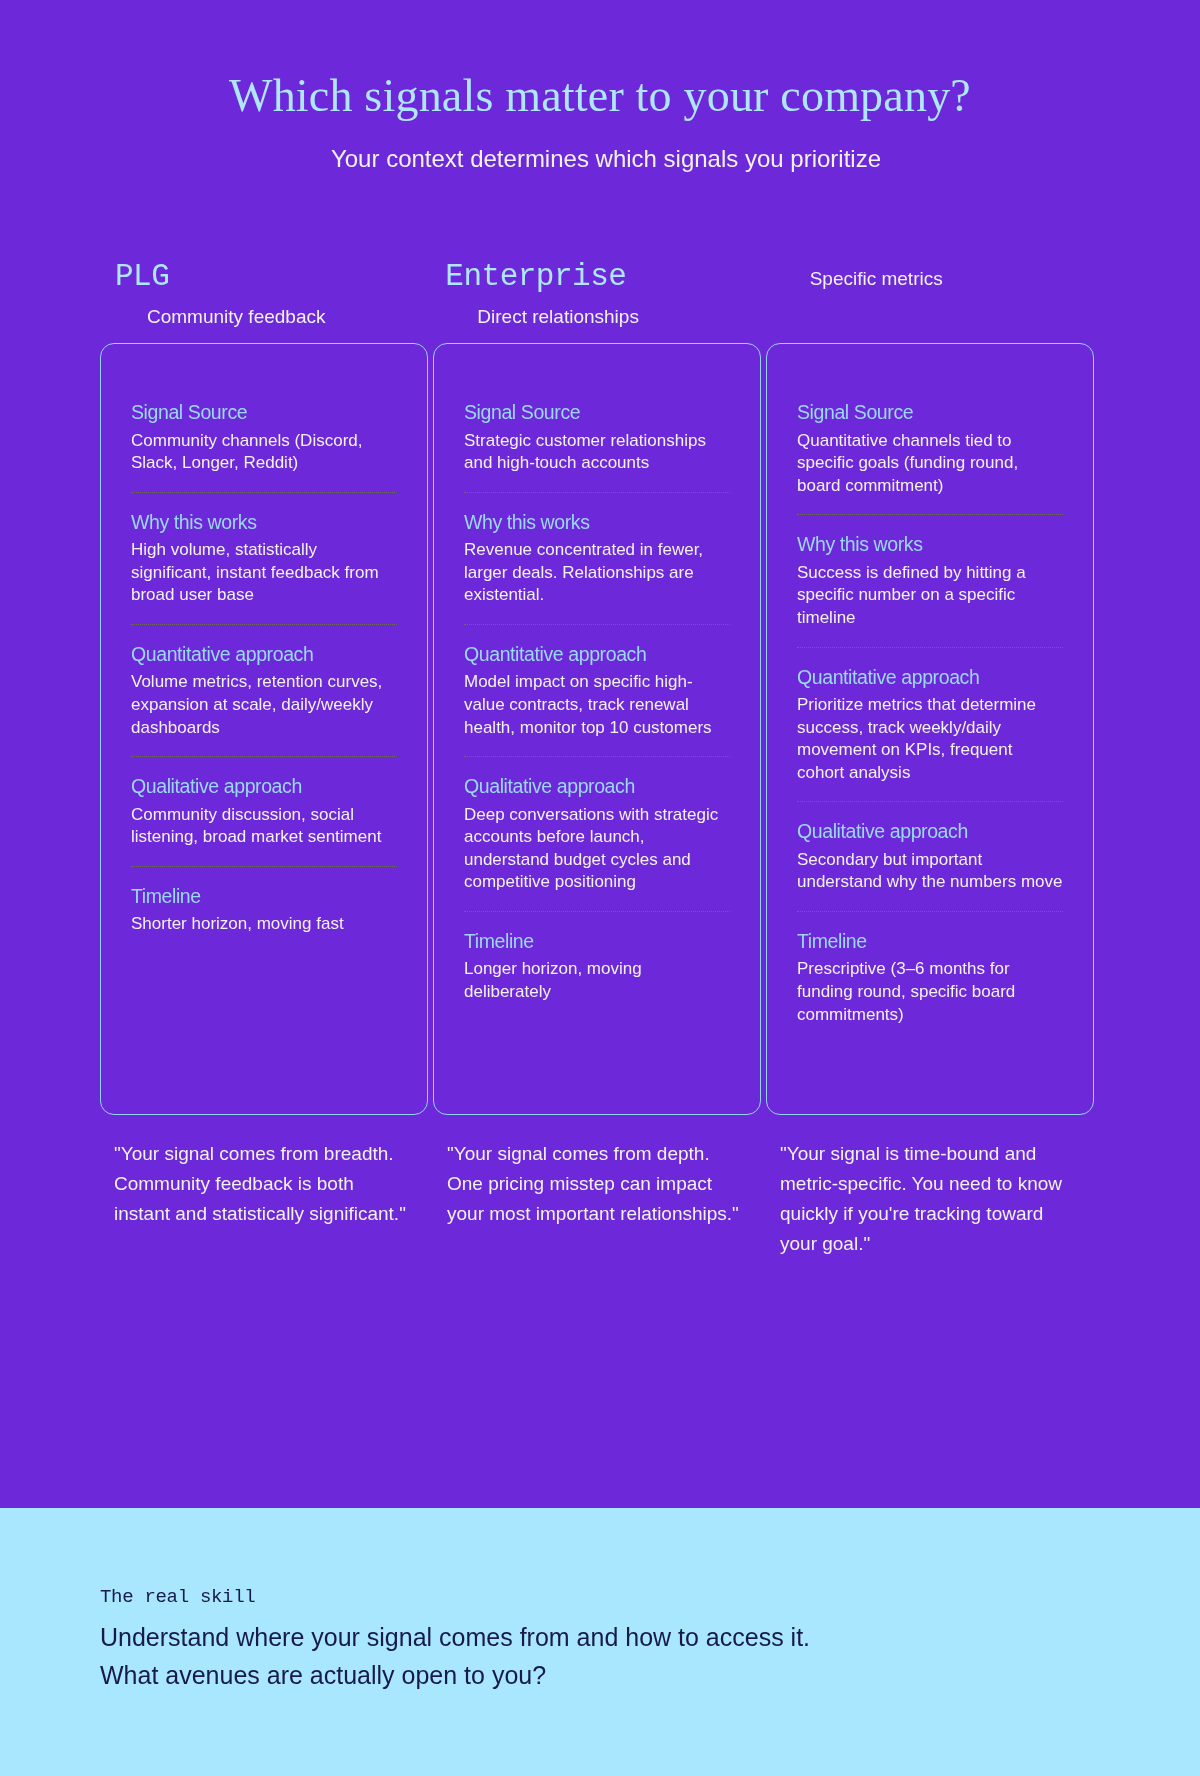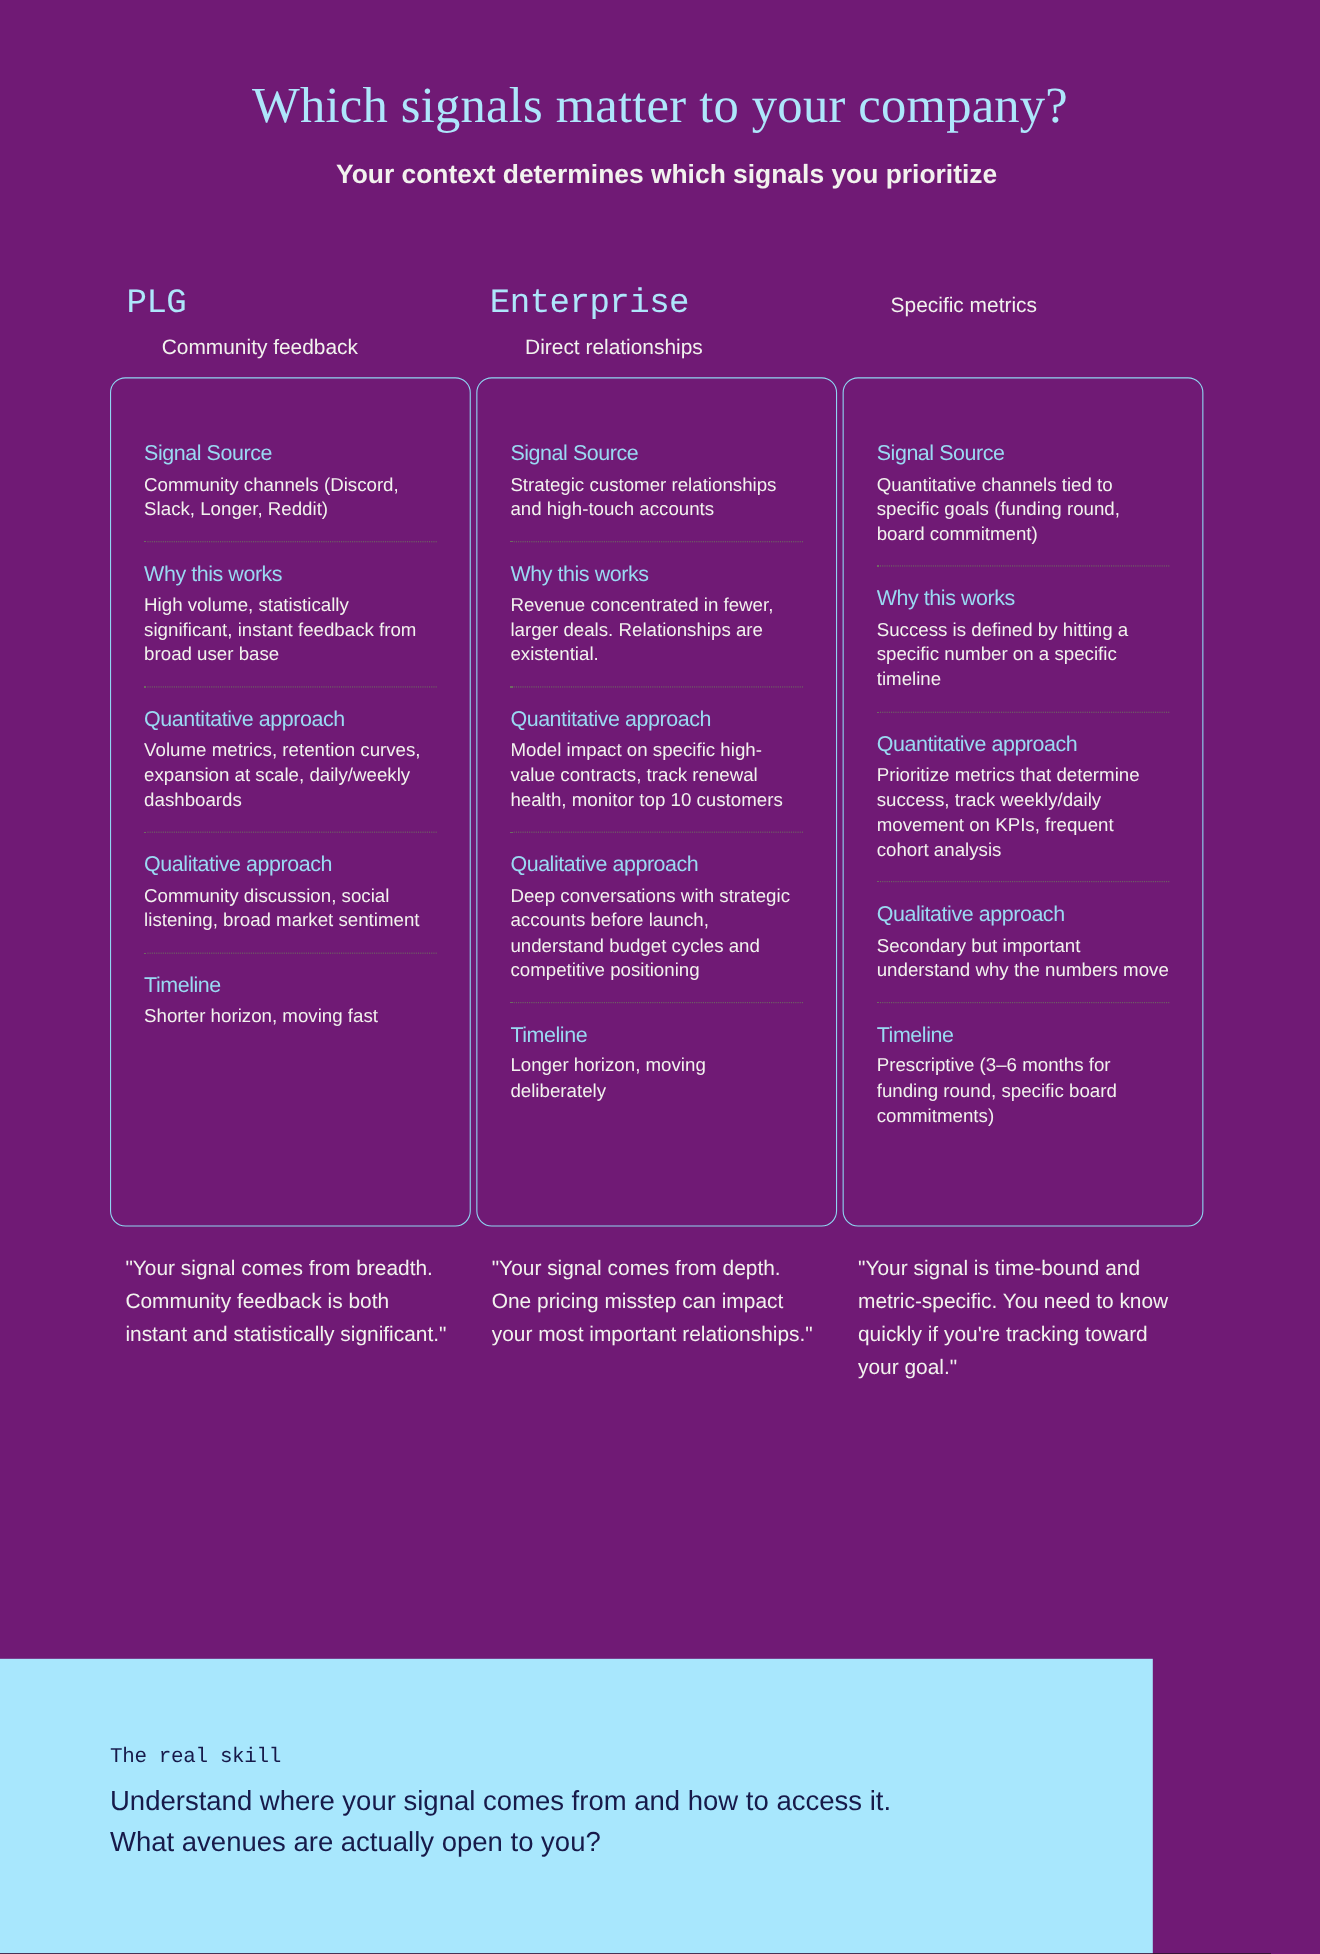--- a/index.html
+++ b/index.html
@@ -16,7 +16,7 @@
     position: relative;
     width: 1200px;
     height: 1776px;
-    background: #701a75;
+    background: #6d28d9;
     overflow: hidden;
   }
 

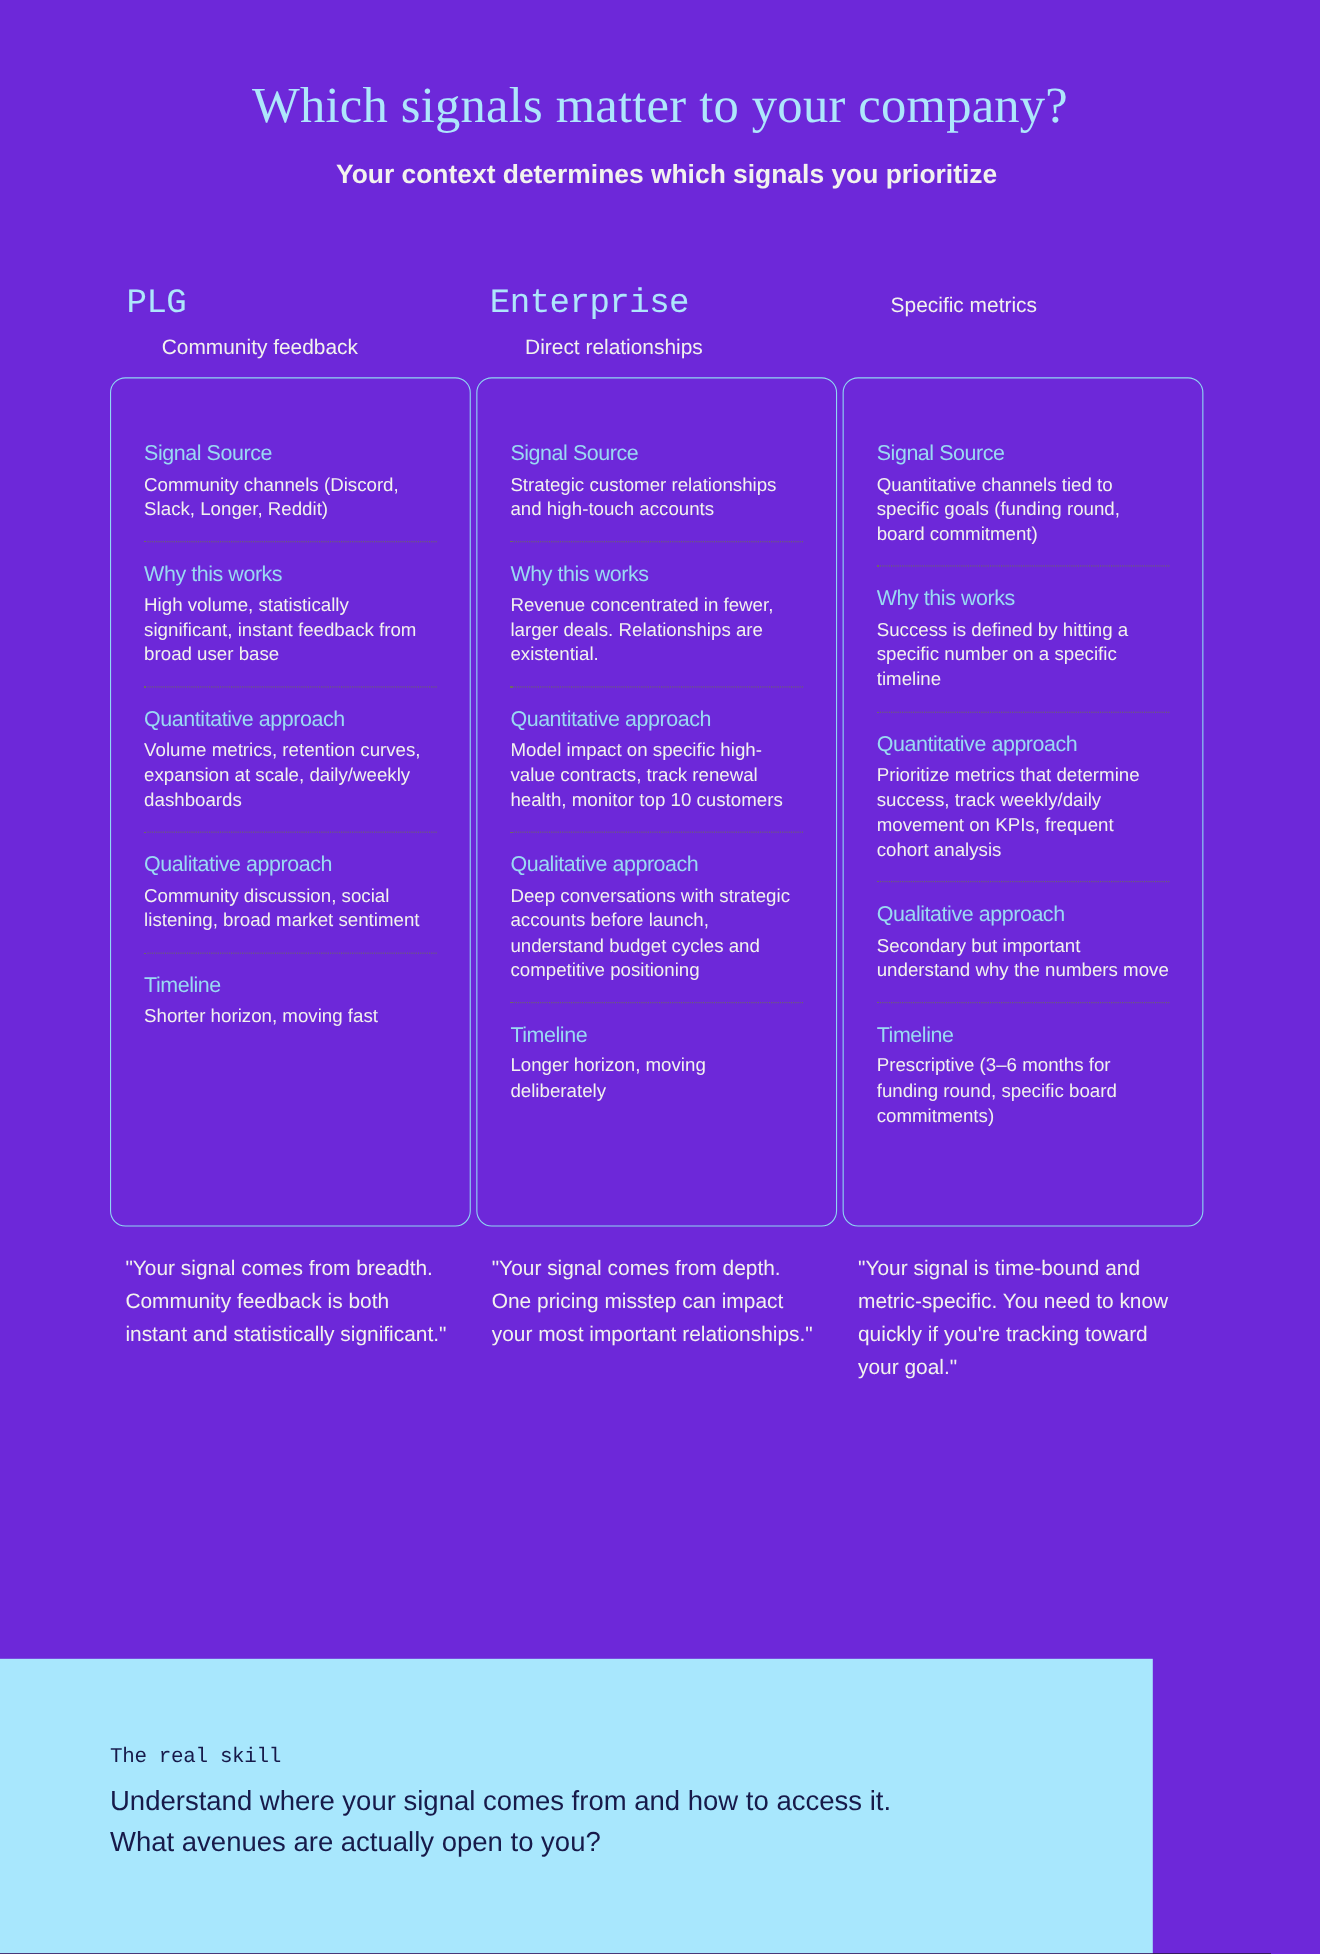--- a/index.html
+++ b/index.html
@@ -37,7 +37,7 @@
     margin-top: 20px;
     font-family: "Liberation Sans", sans-serif;
     font-size: 24px;
-    font-weight: 700;
+    font-weight: 400;
     color: #f2f2ee;
     line-height: 1.3;
     margin-left: 12px;

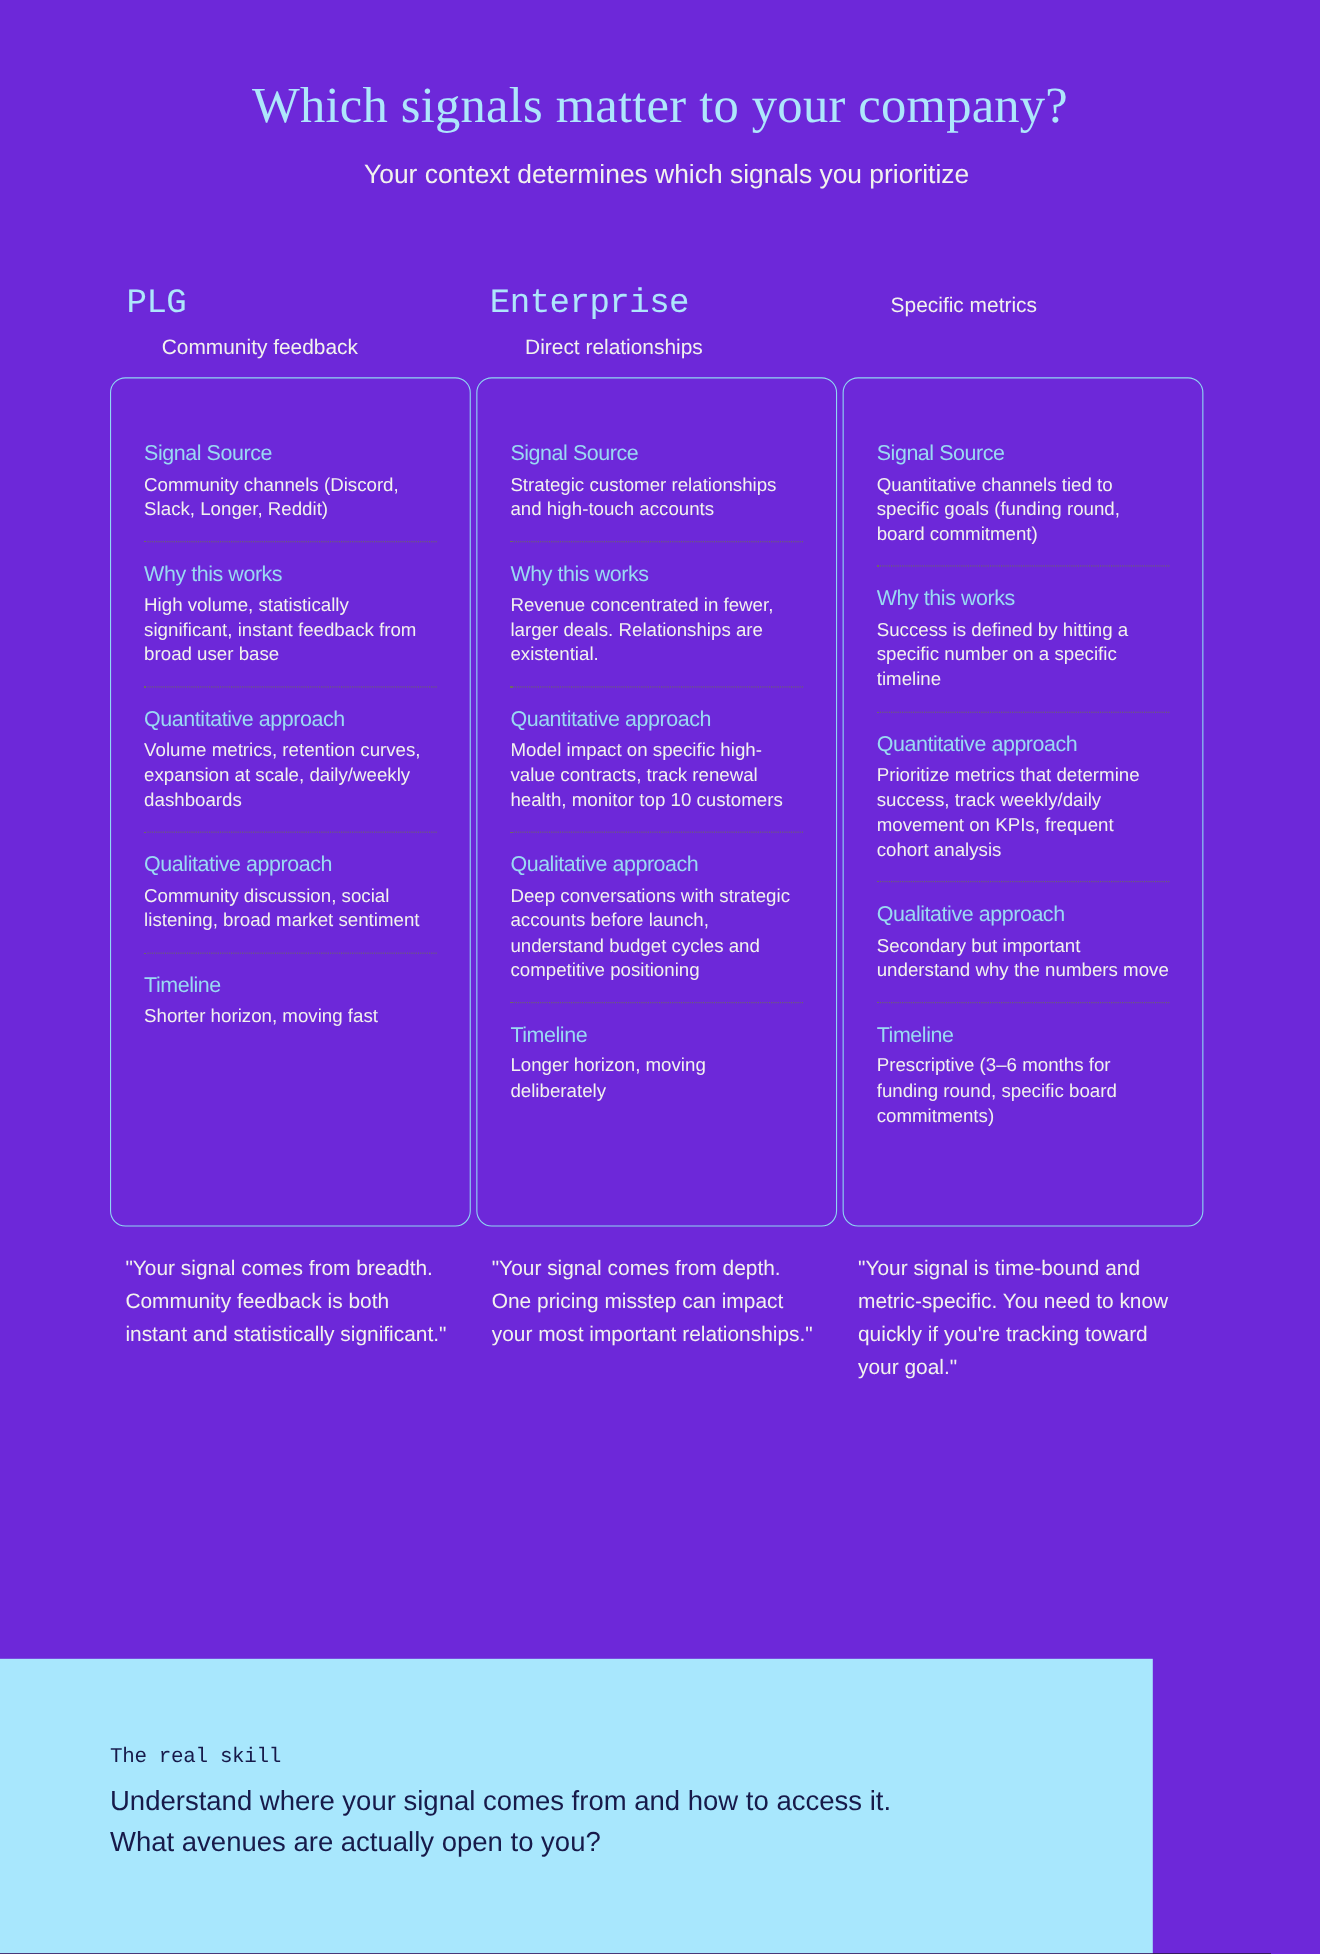--- a/index.html
+++ b/index.html
@@ -128,7 +128,7 @@
     position: absolute;
     left: 0;
     bottom: 0;
-    width: 1048px;
+    width: 1200px;
     height: 268px;
     background: #a8e7fd;
     padding: 78px 0 0 100px;

